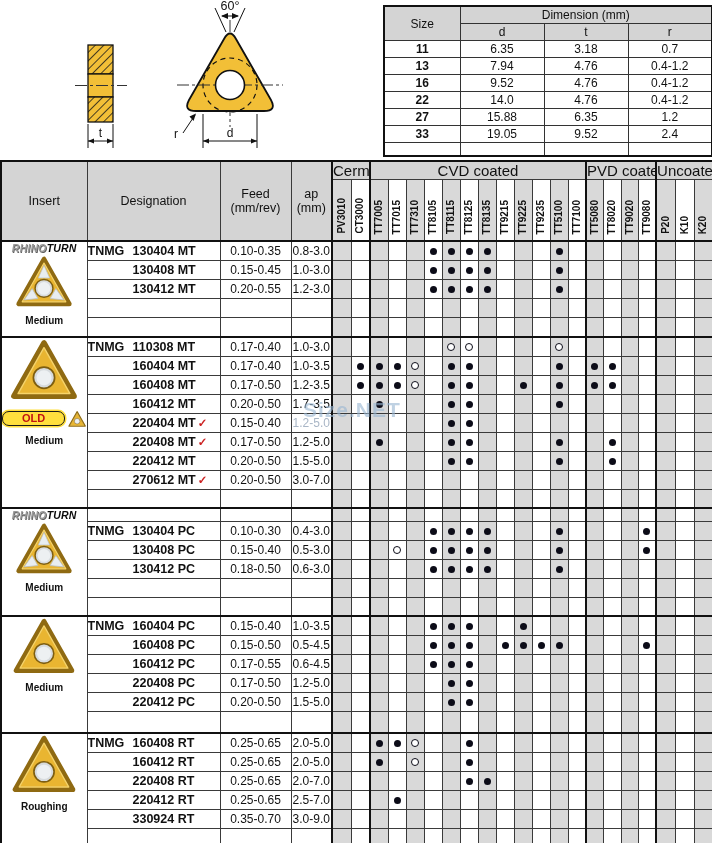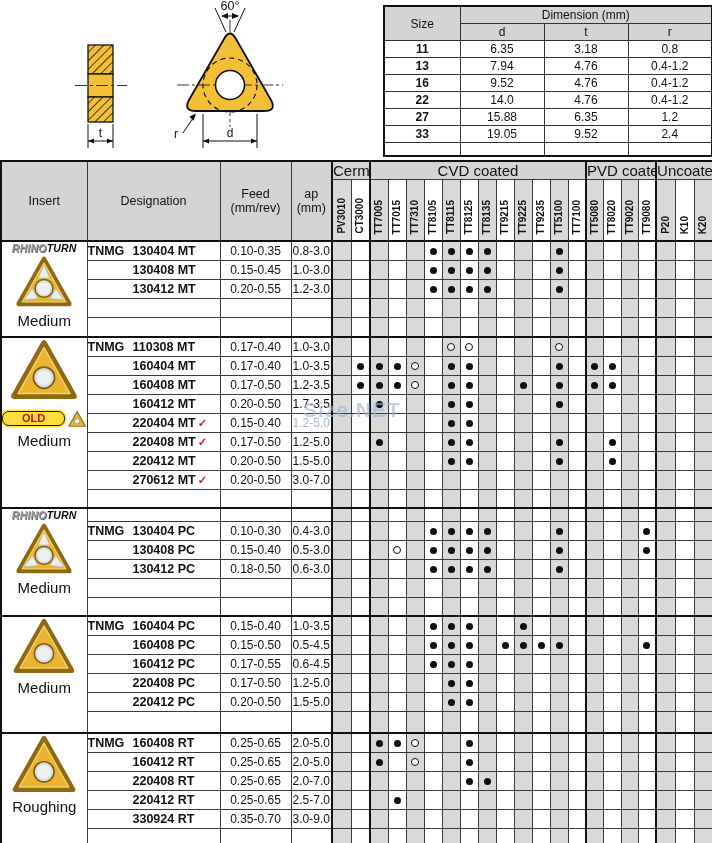--- a/index.html
+++ b/index.html
@@ -142,7 +142,7 @@
         <td class="size-col">11</td>
         <td>6.35</td>
         <td>3.18</td>
-        <td>0.8</td>
+        <td>0.7</td>
       </tr>
       <tr>
         <td class="size-col">13</td>

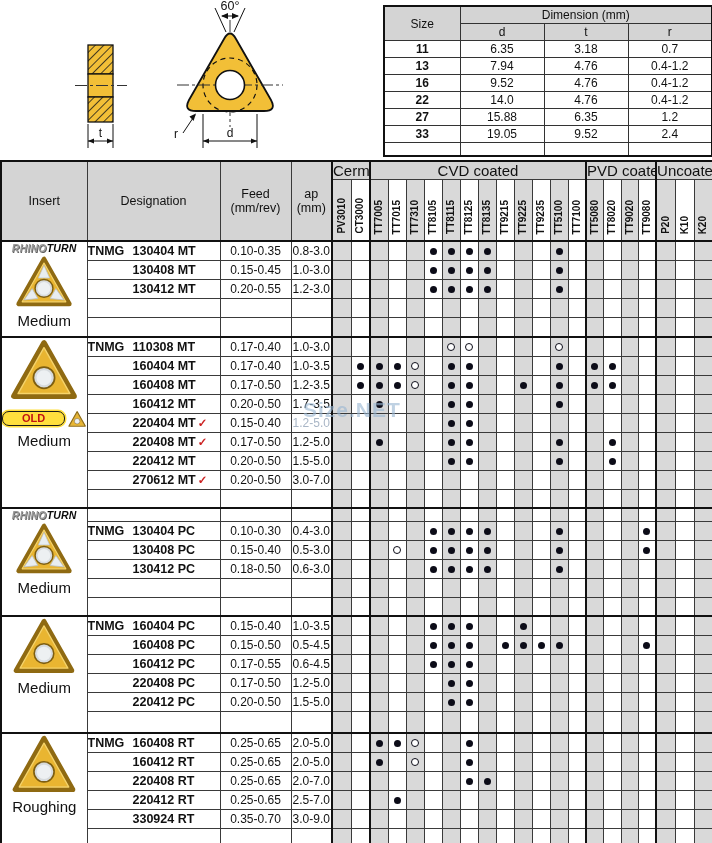--- a/index.html
+++ b/index.html
@@ -50,7 +50,7 @@
   .logo{font-size:10.5px;font-style:italic;font-weight:bold;letter-spacing:.2px;line-height:13px;white-space:nowrap;}
   .lg1{color:#9a9a9a;text-shadow:.6px .6px 0 #606060;}
   .lg2{color:#0a0a0a;}
-  .ins-label{font-size:15px;line-height:15px;margin-top:1px;}
+  .ins-label{font-size:10px;line-height:15px;margin-top:1px;font-weight:bold;}
   .old-row{display:flex;align-items:center;justify-content:center;gap:3px;margin:1px 0 0 0;}
   .old-badge{
     background:#ffdf3d;border:1.5px solid #1a1a1a;border-radius:7px;

